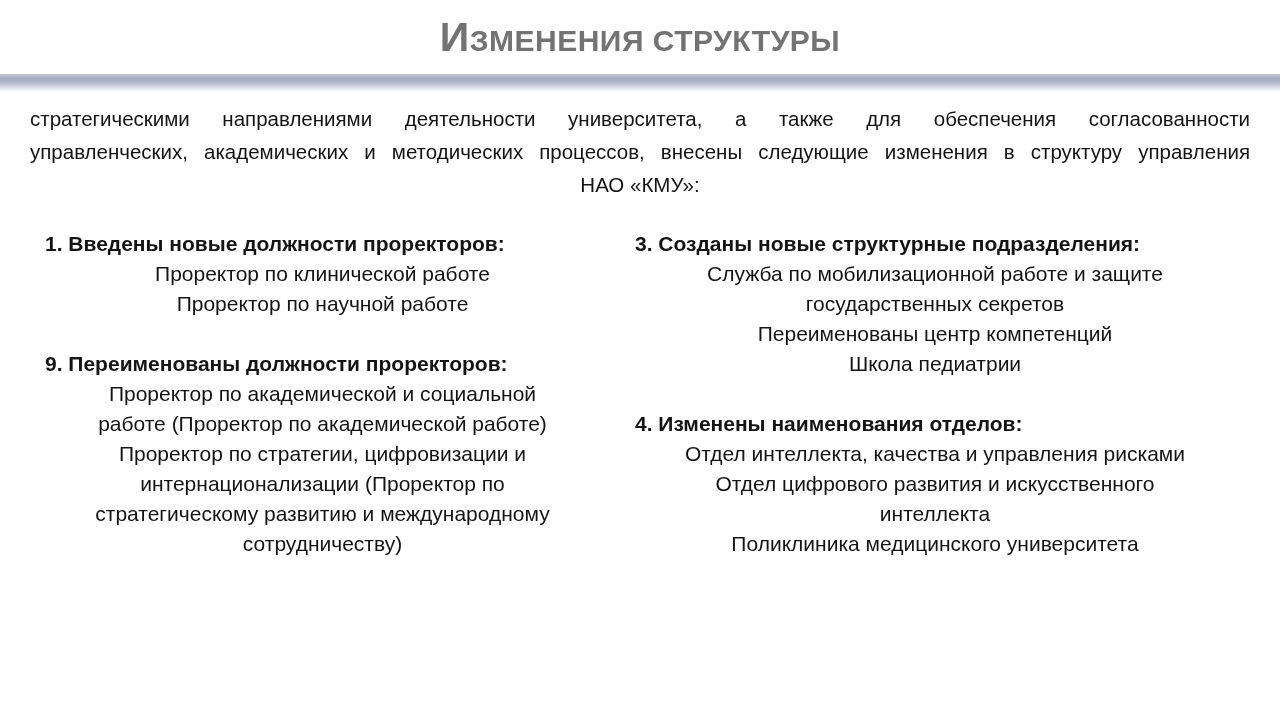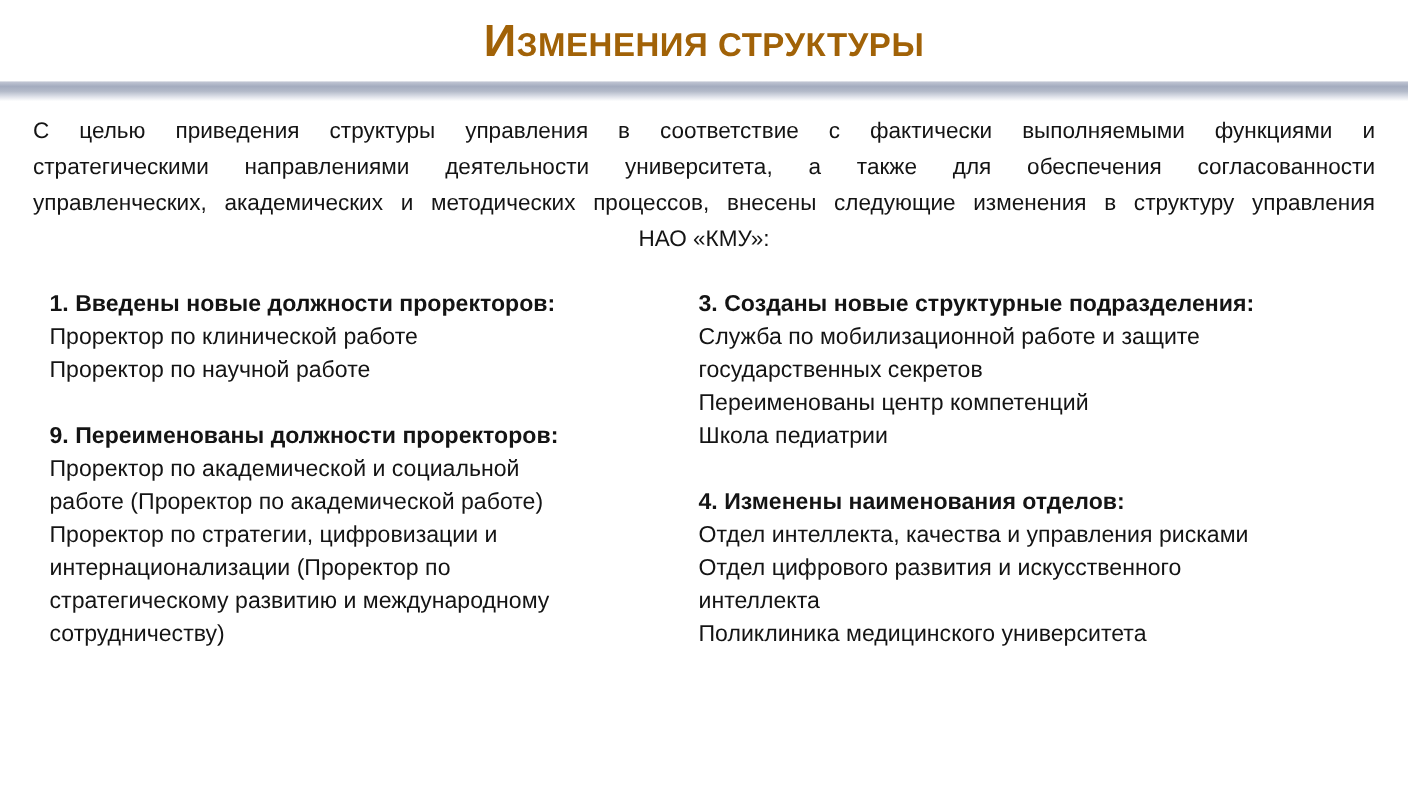--- a/index.html
+++ b/index.html
@@ -33,7 +33,7 @@
     font-weight: bold;
     letter-spacing: 0.5px;
     text-transform: uppercase;
-    color: #a16207;
+    color: #737373;
   }
   .title::first-letter {
     font-size: 41px;

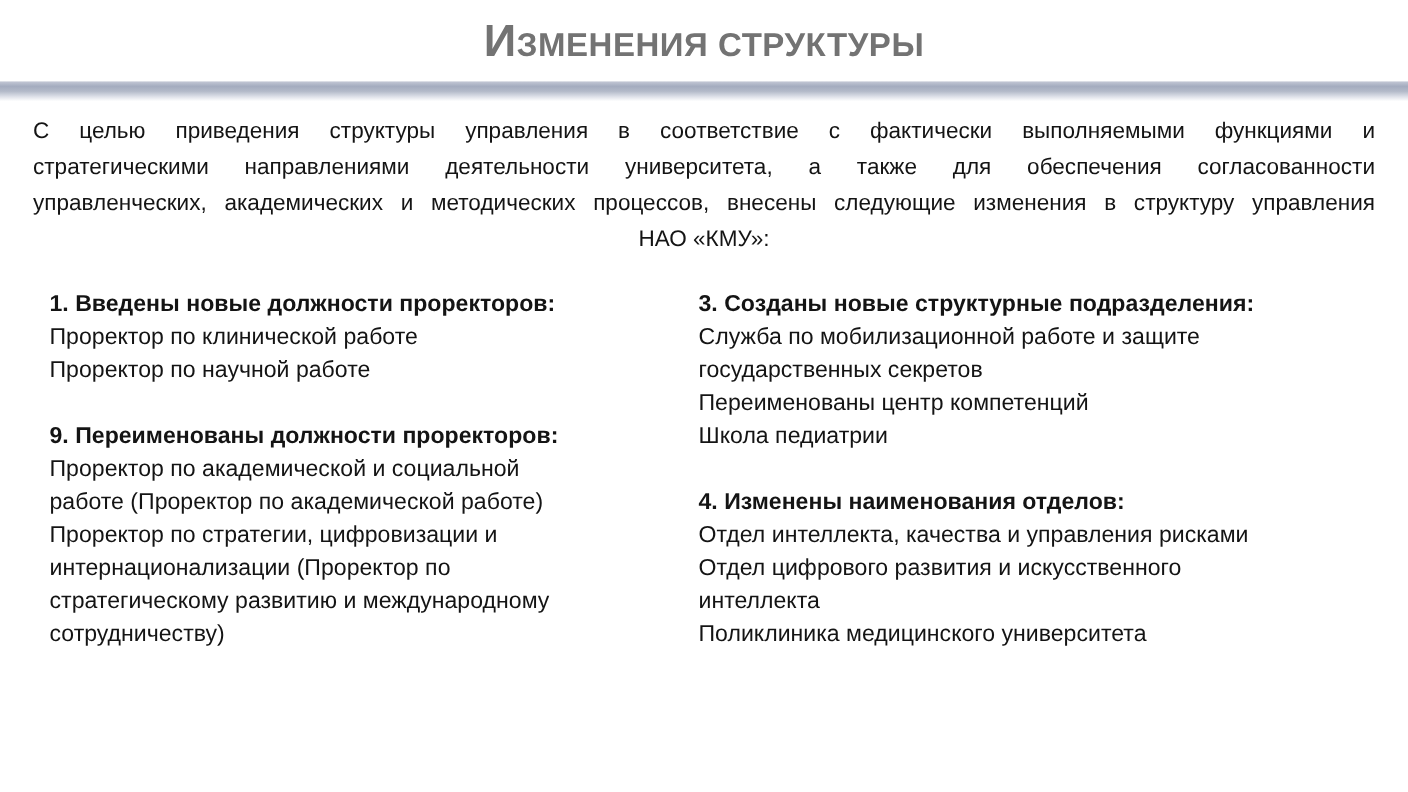--- a/index.html
+++ b/index.html
@@ -98,7 +98,6 @@
   <div class="divider"></div>
 
   <div class="intro">
-    <div class="jline">С целью приведения структуры управления в соответствие с фактически выполняемыми функциями и</div>
     <div class="jline">стратегическими направлениями деятельности университета, а также для обеспечения согласованности</div>
     <div class="jline">управленческих, академических и методических процессов, внесены следующие изменения в структуру управления</div>
     <div class="lline">НАО «КМУ»:</div>

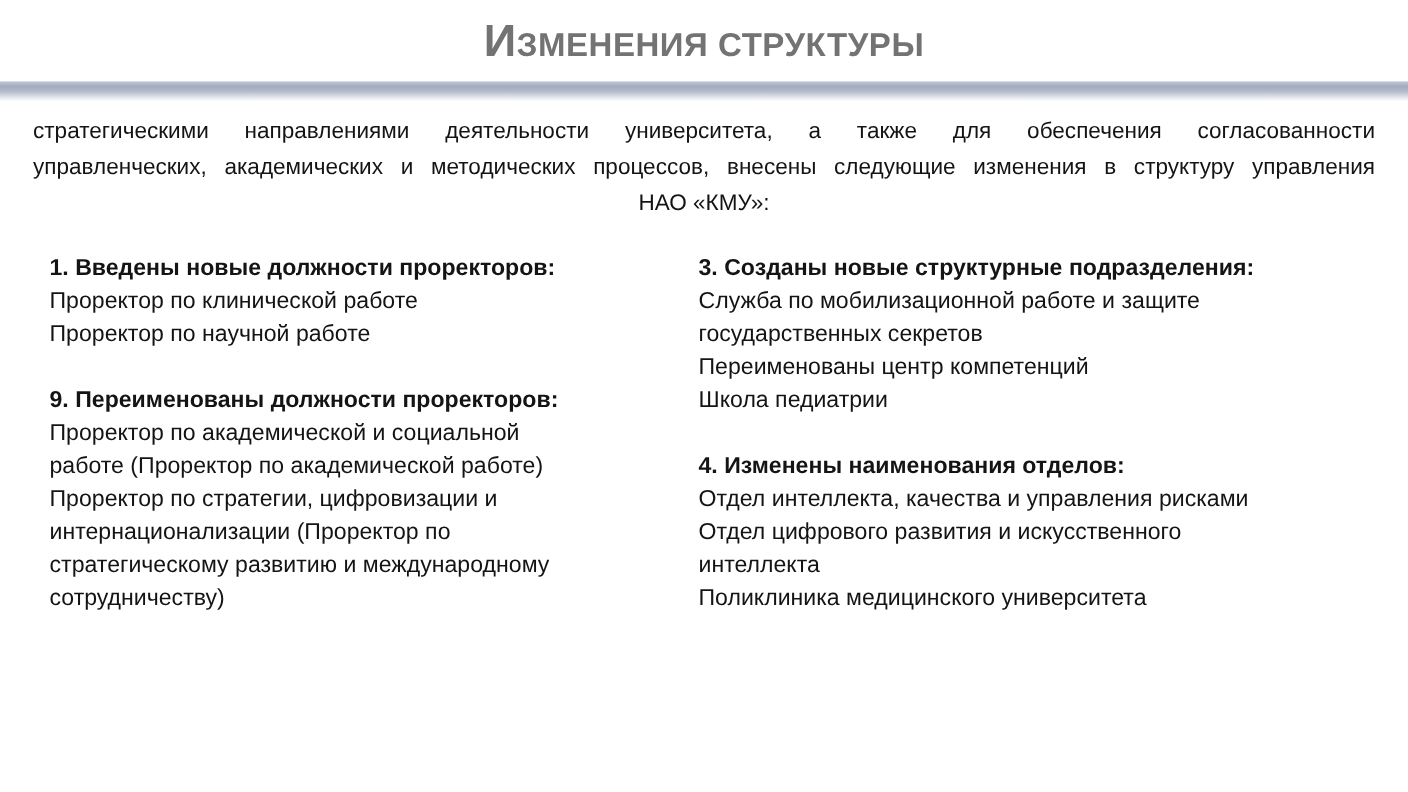--- a/index.html
+++ b/index.html
@@ -84,6 +84,7 @@
     font-size: 21px;
     line-height: 30px;
     white-space: nowrap;
+    text-align: center;
   }
 </style>
 </head>

